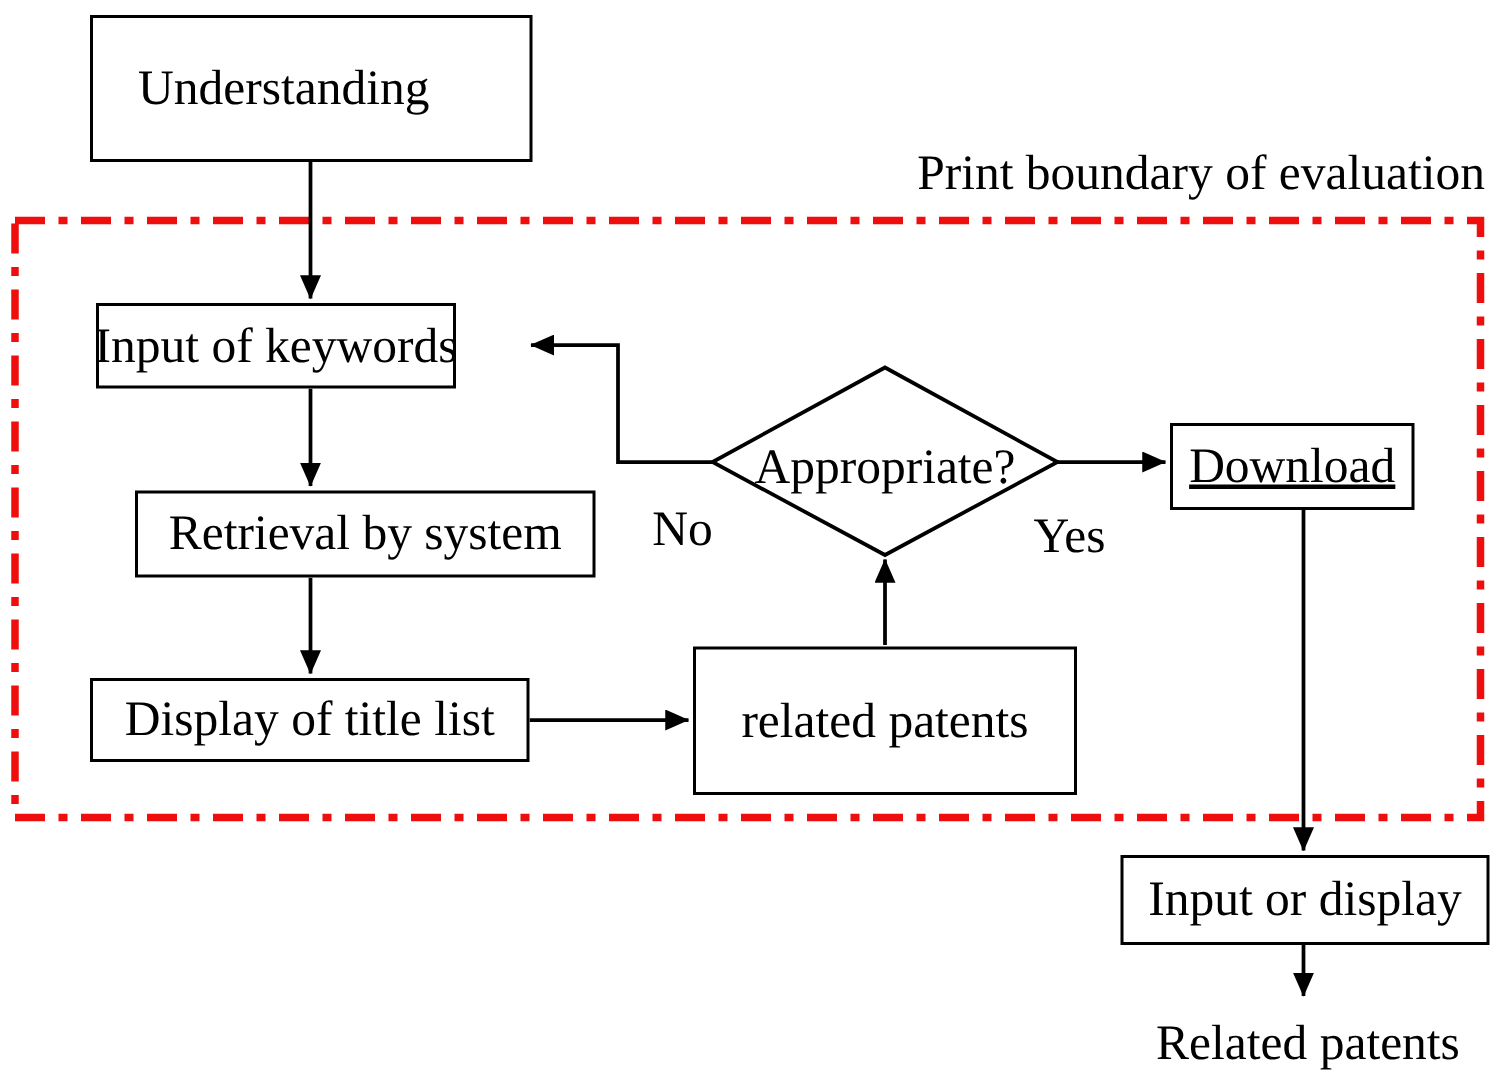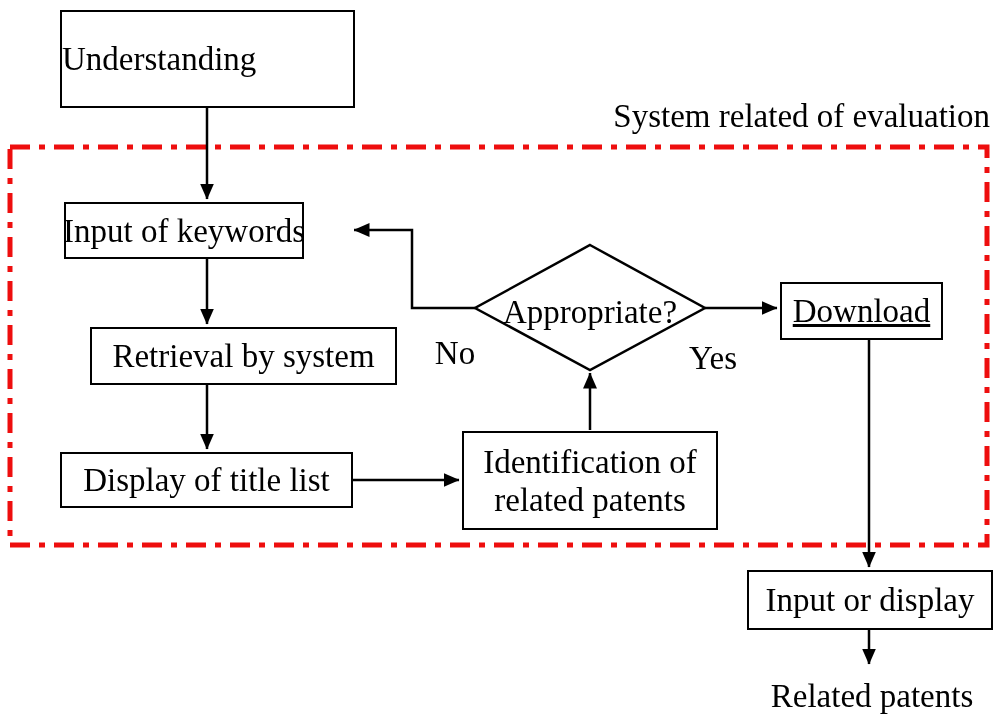--- a/index.html
+++ b/index.html
@@ -36,7 +36,7 @@
     white-space: nowrap;
   }
   .node.center { align-items: center; text-align: center; }
-  .node.left   { align-items: flex-start; padding-left: 0; }
+  .node.left   { align-items: flex-start; padding-left: 30px; }
   .flabel {
     position: absolute;
     font-size: 33px;

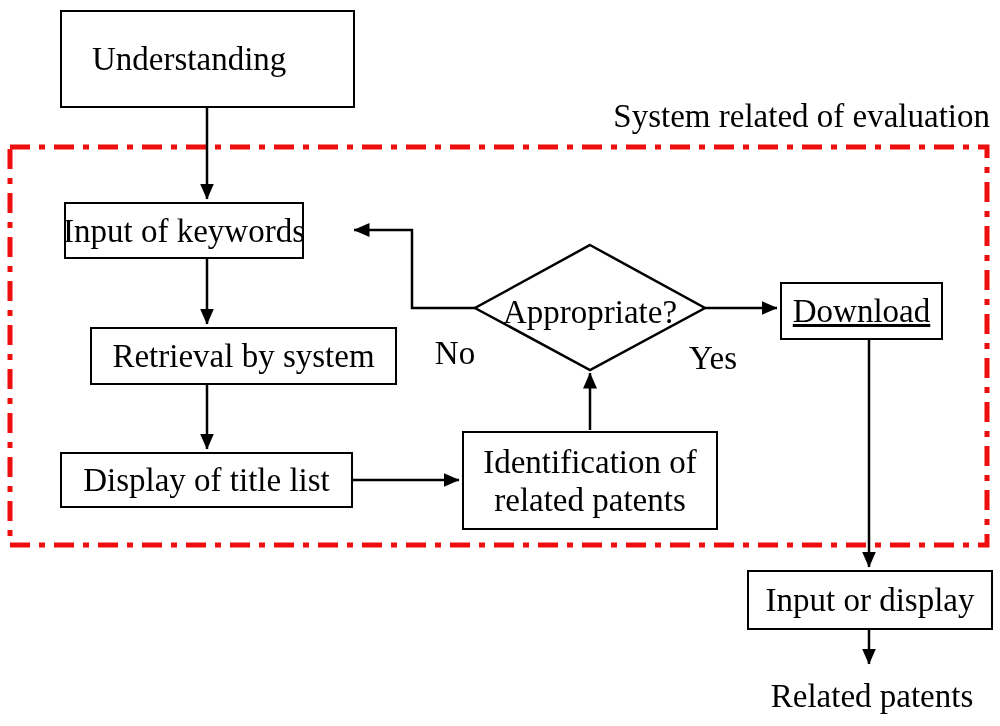--- a/index.html
+++ b/index.html
@@ -72,7 +72,7 @@
     <path d="M 869 630 L 869 664" fill="none" stroke="#000000" stroke-width="2.5" marker-end="url(#arrow)"></path>
   </svg>
 
-  <div class="flabel" style="left:558px; top:97px; width:432px; text-align:right;">System related of evaluation</div>
+  <div class="flabel" style="left:558px; top:97px; width:432px; text-align:right;">Print boundary of evaluation</div>
 
   <div class="node left" style="left:60px; top:10px; width:295px; height:98px;">
     <span>Understanding</span>

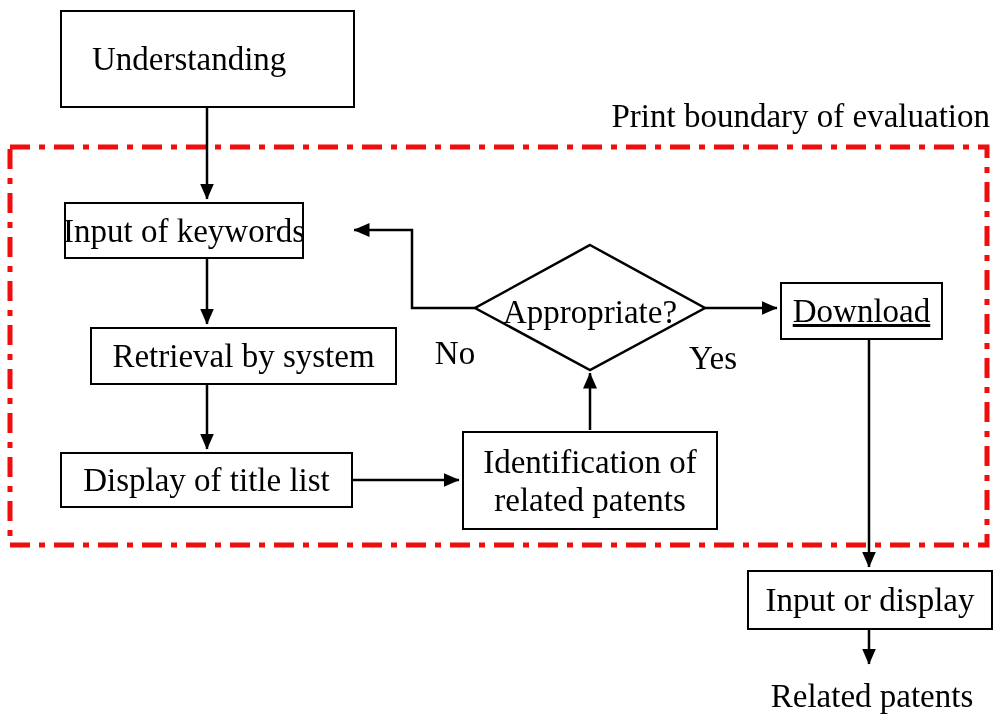--- a/index.html
+++ b/index.html
@@ -91,7 +91,6 @@
   </div>
 
   <div class="node center" style="left:462px; top:431px; width:256px; height:99px;">
-    <span>Identification of</span>
     <span>related patents</span>
   </div>
 

